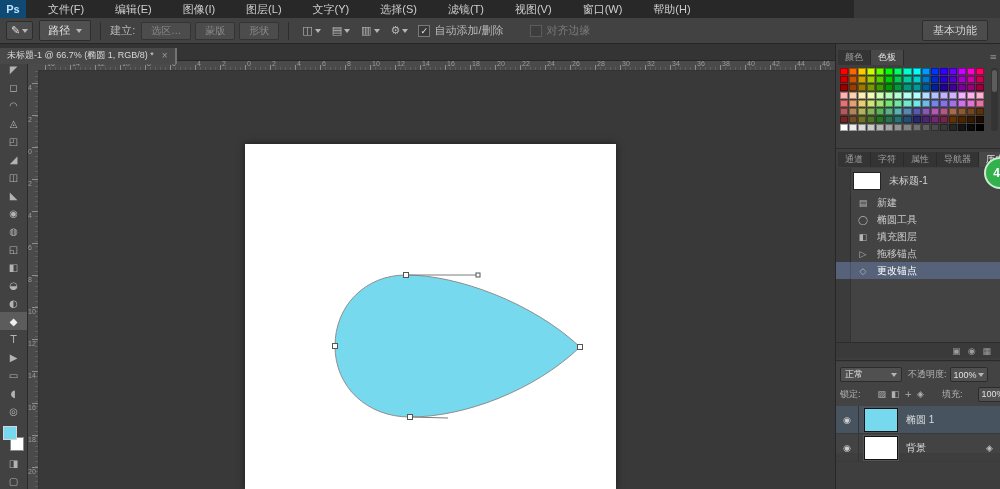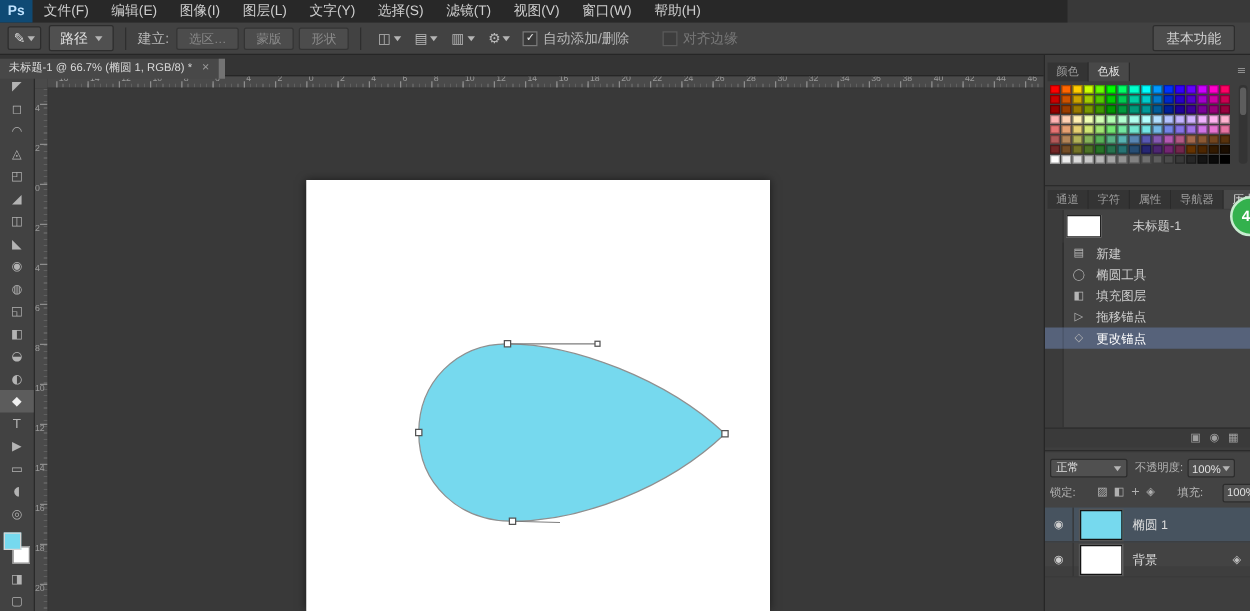--- a/index.html
+++ b/index.html
@@ -12,7 +12,7 @@
   .ps-logo{width:26px;height:18px;background:#0f4a74;color:#bfe3ff;font-weight:bold;font-size:11px;
            display:flex;align-items:center;justify-content:center;}
   .menus{display:flex;height:18px;}
-  .menu-item{padding:0 9px;font-size:11px;line-height:18px;color:#cfcfcf;cursor:default;}
+  .menu-item{padding:0 9px;font-size:11px;line-height:18px;color:#cfcfcf;cursor:default;margin-left:13px;}
 
   
   .optionsbar{position:absolute;left:0;top:18px;width:1000px;height:26px;background:#424242;

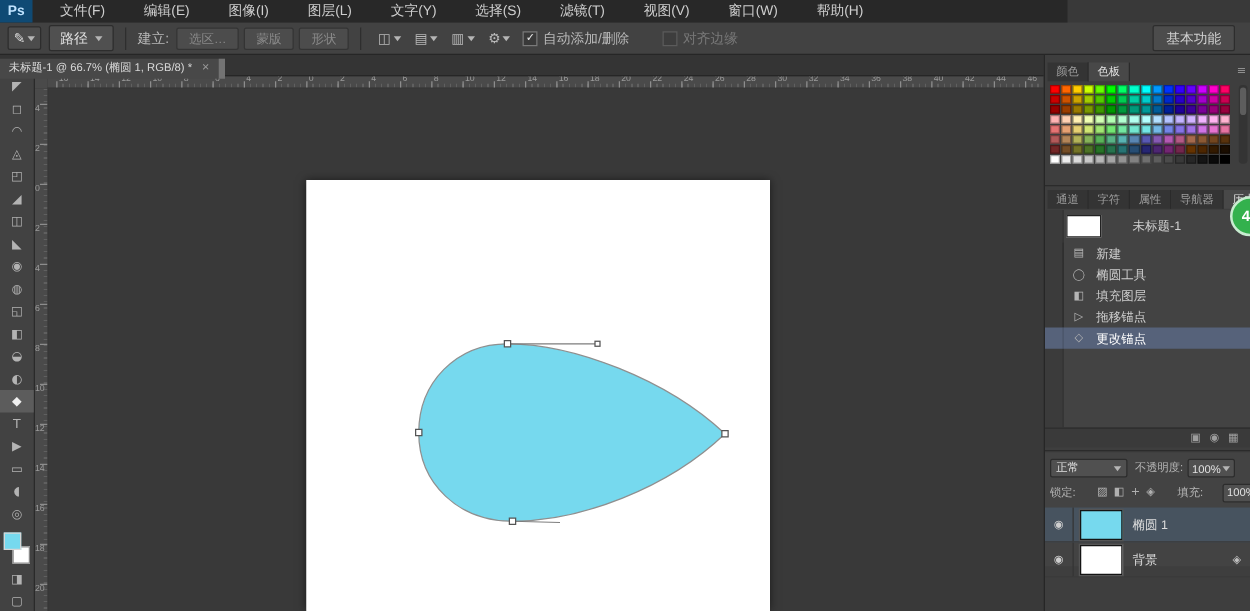--- a/index.html
+++ b/index.html
@@ -34,7 +34,7 @@
 
   
   .tabbar{position:absolute;left:0;top:44px;width:835px;height:16px;background:#343434;border-bottom:1px solid #262626;z-index:25;}
-  .doc-tab{display:inline-flex;align-items:center;height:16px;background:#484848;border-right:5px solid #737373;
+  .doc-tab{display:inline-flex;align-items:center;height:16px;background:#484848;border-right:2px solid #737373;
            padding:0 7px;font-size:9px;color:#d8d8d8;max-width:260px;white-space:nowrap;}
   .tab-close{margin-left:8px;color:#9a9a9a;font-size:10px;line-height:10px;}
 

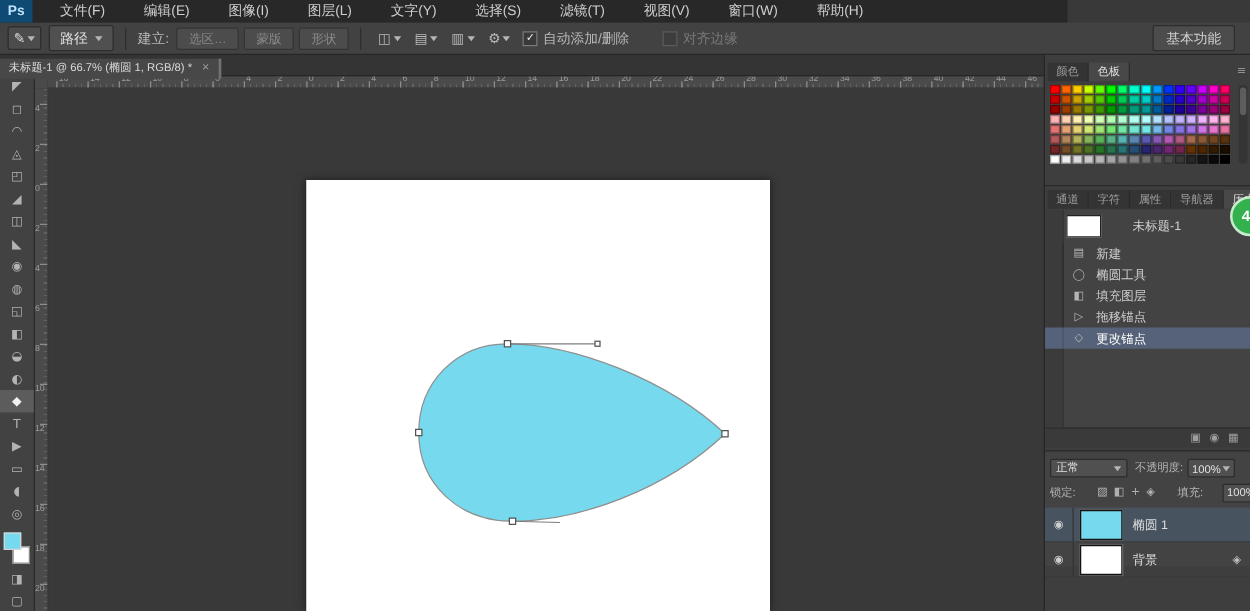--- a/index.html
+++ b/index.html
@@ -89,7 +89,7 @@
   .snap-row{position:absolute;left:0;top:2px;width:165px;height:22px;display:flex;align-items:center;}
   .snap-check{width:14px;flex:none;}
   .snap-thumb{width:26px;height:16px;background:#fff;border:1px solid #222;margin-left:3px;flex:none;}
-  .snap-label{font-size:10px;color:#d2d2d2;margin-left:25px;white-space:nowrap;}
+  .snap-label{font-size:10px;color:#d2d2d2;margin-left:8px;white-space:nowrap;}
   .hist-rows{position:absolute;left:0;top:26px;width:165px;display:flex;flex-direction:column;}
   .hist-row{height:17px;display:flex;align-items:center;}
   .hist-row.selected{background:#56627a;}

